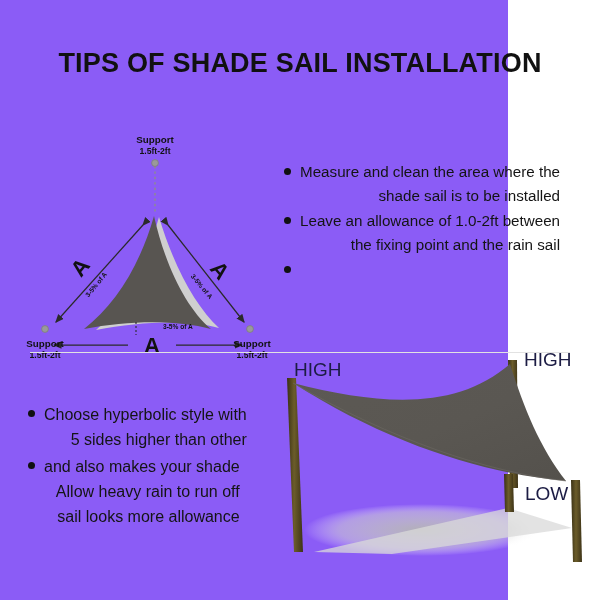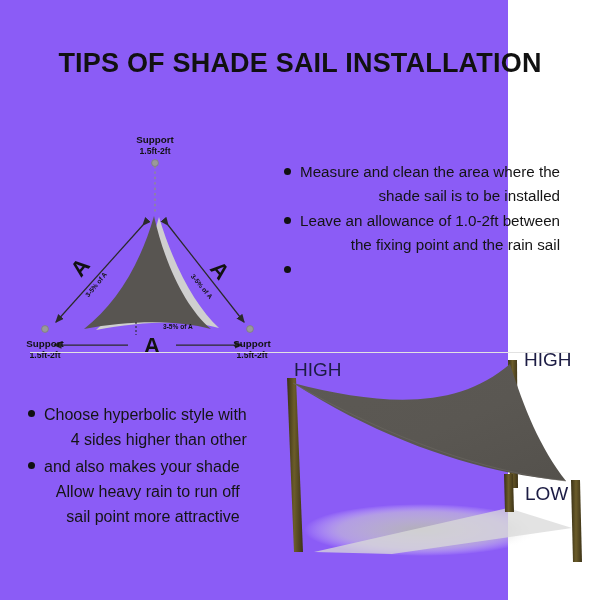--- a/index.html
+++ b/index.html
@@ -138,7 +138,7 @@
       <div class="bullet-dot"></div>
       <div class="bullet-text">
         <span>Choose hyperbolic style with</span>
-        <span>4 sides higher than other</span>
+        <span>5 sides higher than other</span>
       </div>
     </div>
     <div class="bullet-row">

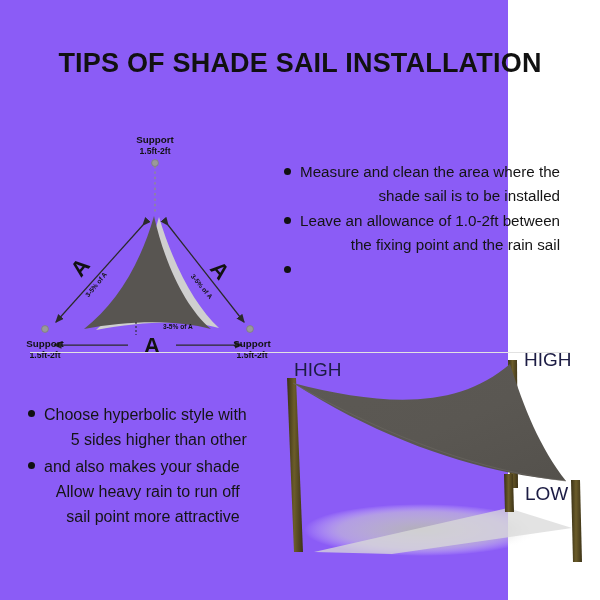--- a/index.html
+++ b/index.html
@@ -146,7 +146,7 @@
       <div class="bullet-text">
         <span>and also makes your shade</span>
         <span>Allow heavy rain to run off</span>
-        <span>sail point more attractive</span>
+        <span>sail looks more allowance</span>
       </div>
     </div>
   </div>

